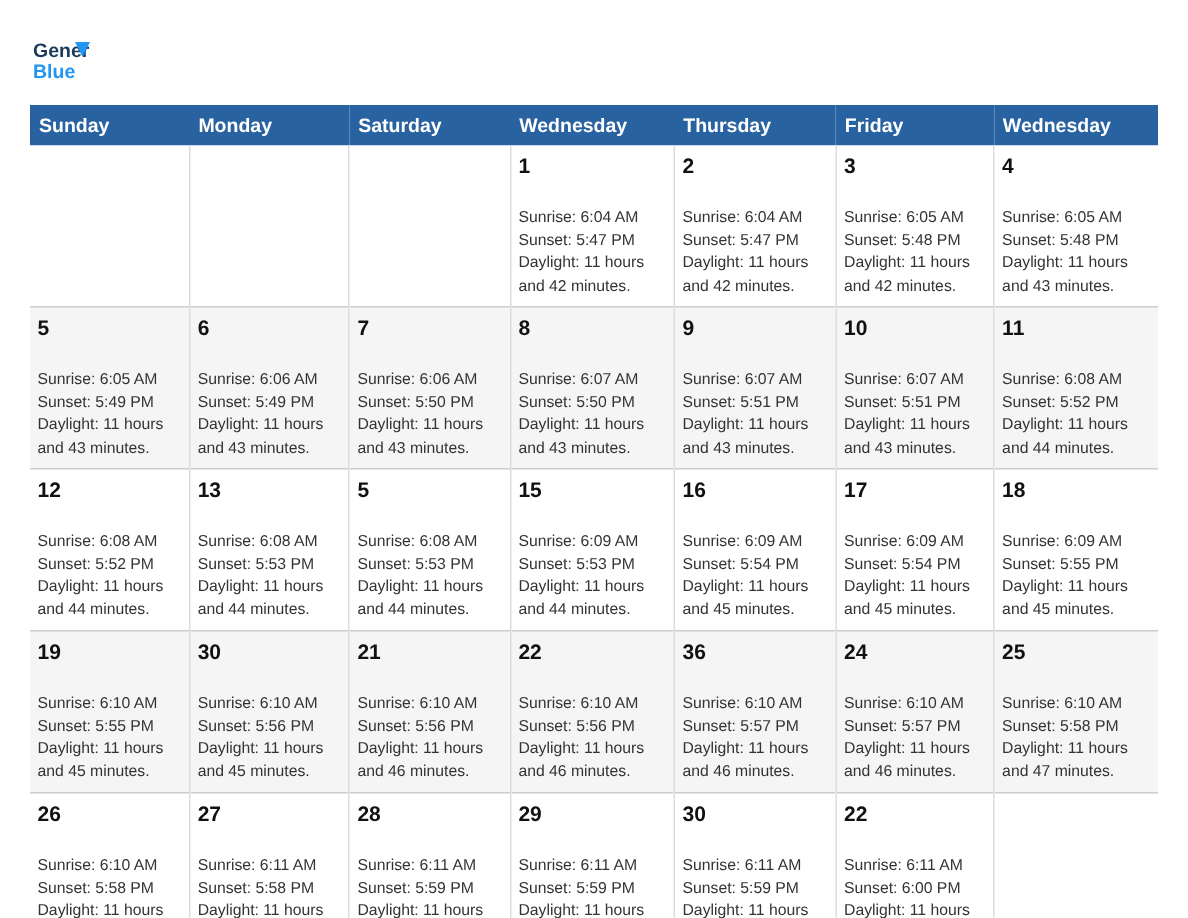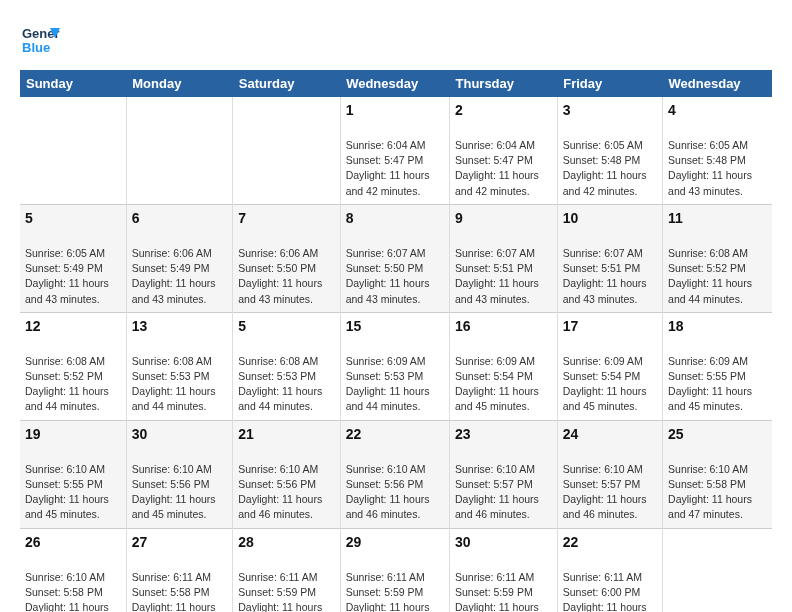--- a/index.html
+++ b/index.html
@@ -274,7 +274,7 @@
 and 46 minutes.</div>
         </td>
         <td>
-          <span class="day-num">23</span>
+          <span class="day-num">36</span>
           <div class="day-detail" style="white-space: pre-line;">Sunrise: 6:10 AM
 Sunset: 5:57 PM
 Daylight: 11 hours

